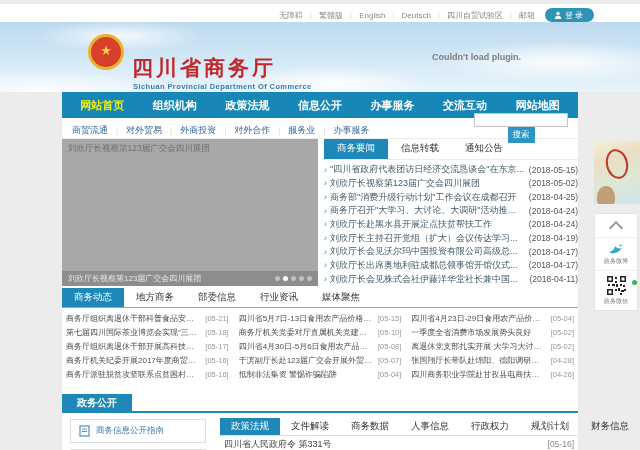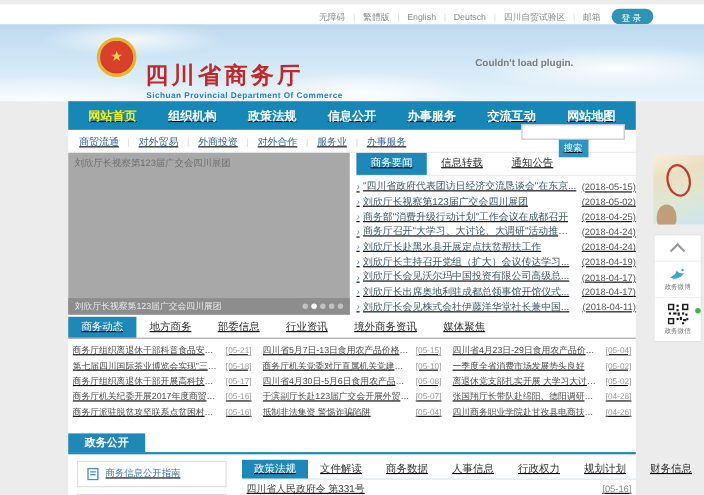--- a/index.html
+++ b/index.html
@@ -17,7 +17,7 @@
   .topbar a { font-size:8px; color:#8a8a8a; text-decoration:none; white-space:nowrap; }
   .topbar li + li::before { content:"|"; color:#d8d8d8; margin:0 7px; font-size:8px; }
   .login-pill { margin-left:10px; height:14px; background:#2e94b5; border-radius:8px;
-    display:flex; align-items:center; gap:3px; padding:0 9px; cursor:pointer;flex-direction:column; }
+    display:flex; align-items:center; gap:3px; padding:0 9px; cursor:pointer; }
   .login-pill span { color:#fff; font-size:8px; letter-spacing:2px; }
   
   .header { position:absolute; top:22px; left:0; width:640px; height:70px;

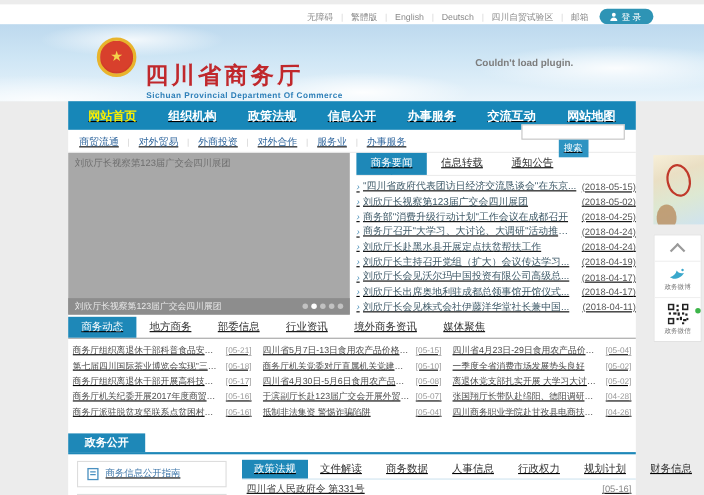--- a/index.html
+++ b/index.html
@@ -37,7 +37,7 @@
     color:#2d7fb8; letter-spacing:.4px; white-space:nowrap; }
   .plugin-error { position:absolute; left:432px; top:30px; font-size:9px; color:#7d7d7d; font-weight:bold; }
   
-  .content { position:absolute; left:62px; top:92px; width:516px; height:358px; background:#fff;text-decoration:underline; }
+  .content { position:absolute; left:62px; top:92px; width:516px; height:358px; background:#fff; }
   
   .navbar { height:26px; background:#1787b8; display:flex; align-items:stretch; justify-content:space-around; padding:0 4px; }
   .navbar a { display:flex; align-items:center; padding:0 8px; font-size:11px; font-weight:bold;

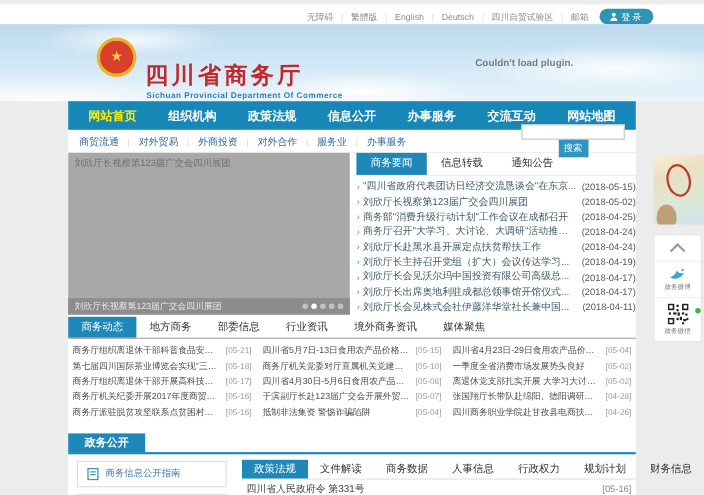--- a/index.html
+++ b/index.html
@@ -303,7 +303,6 @@
 
       <span>行业资讯</span>
 
-      <span>境外商务资讯</span>
 
       <span>媒体聚焦</span>
     </div>

